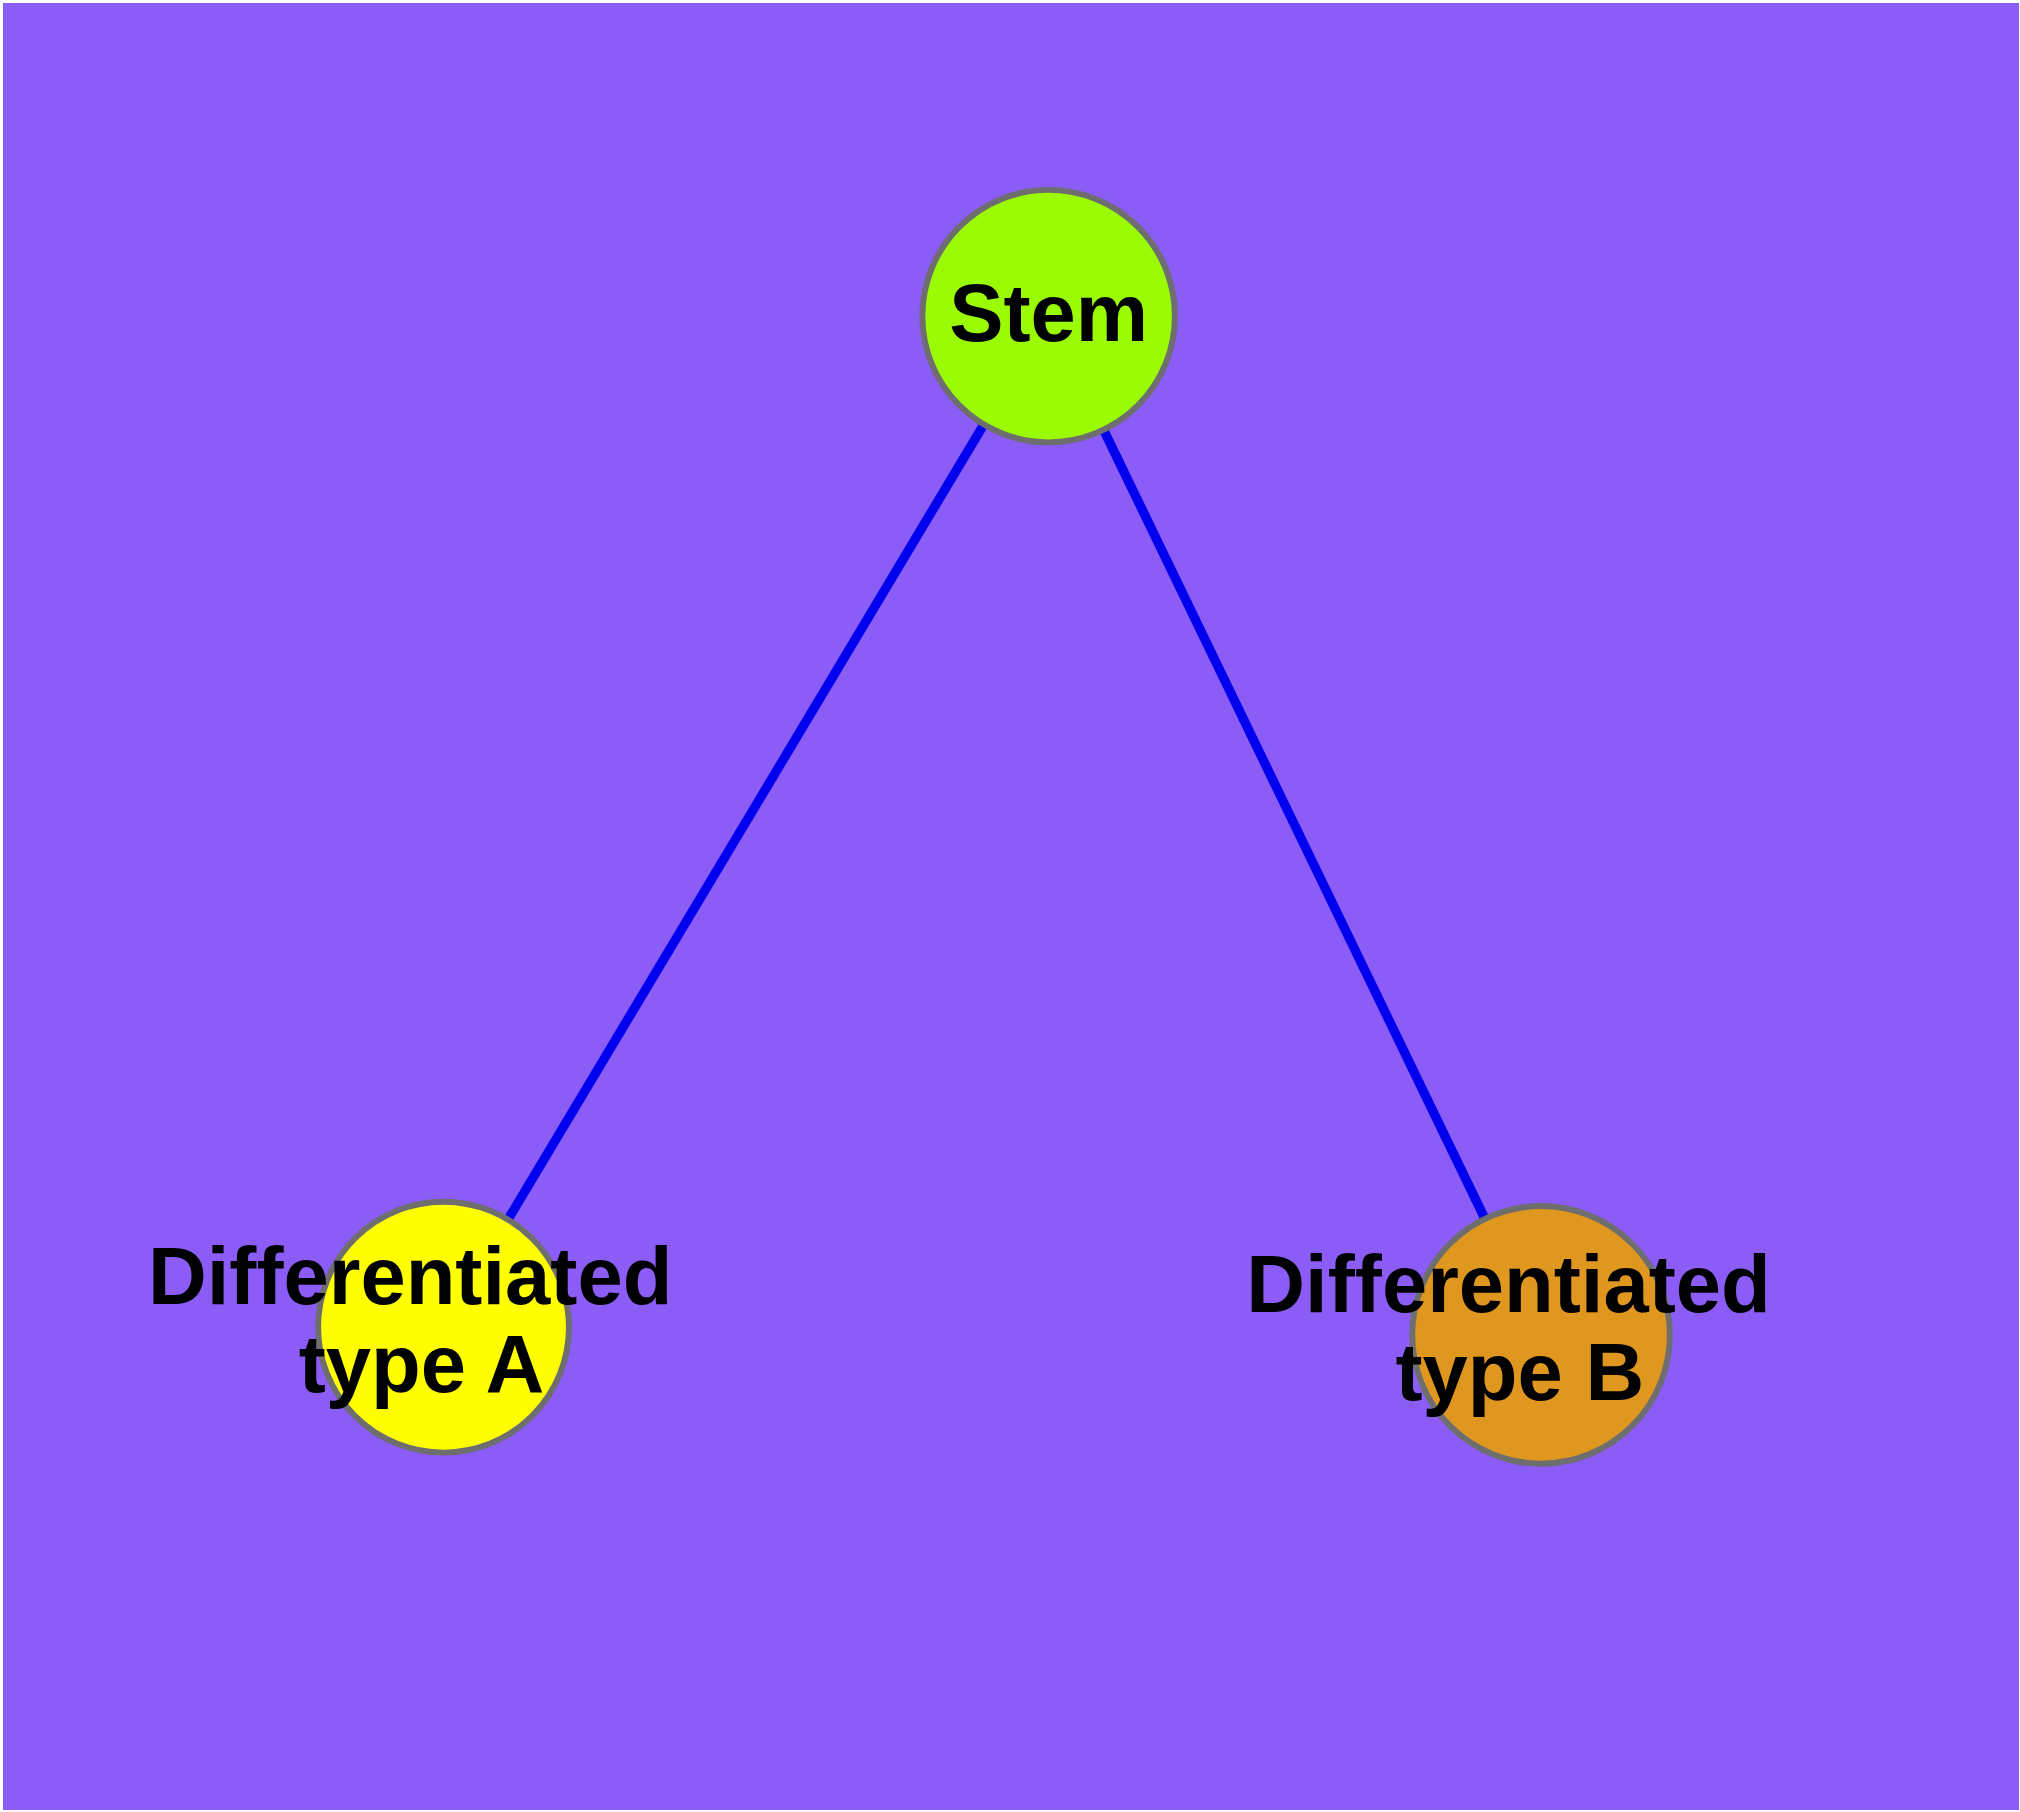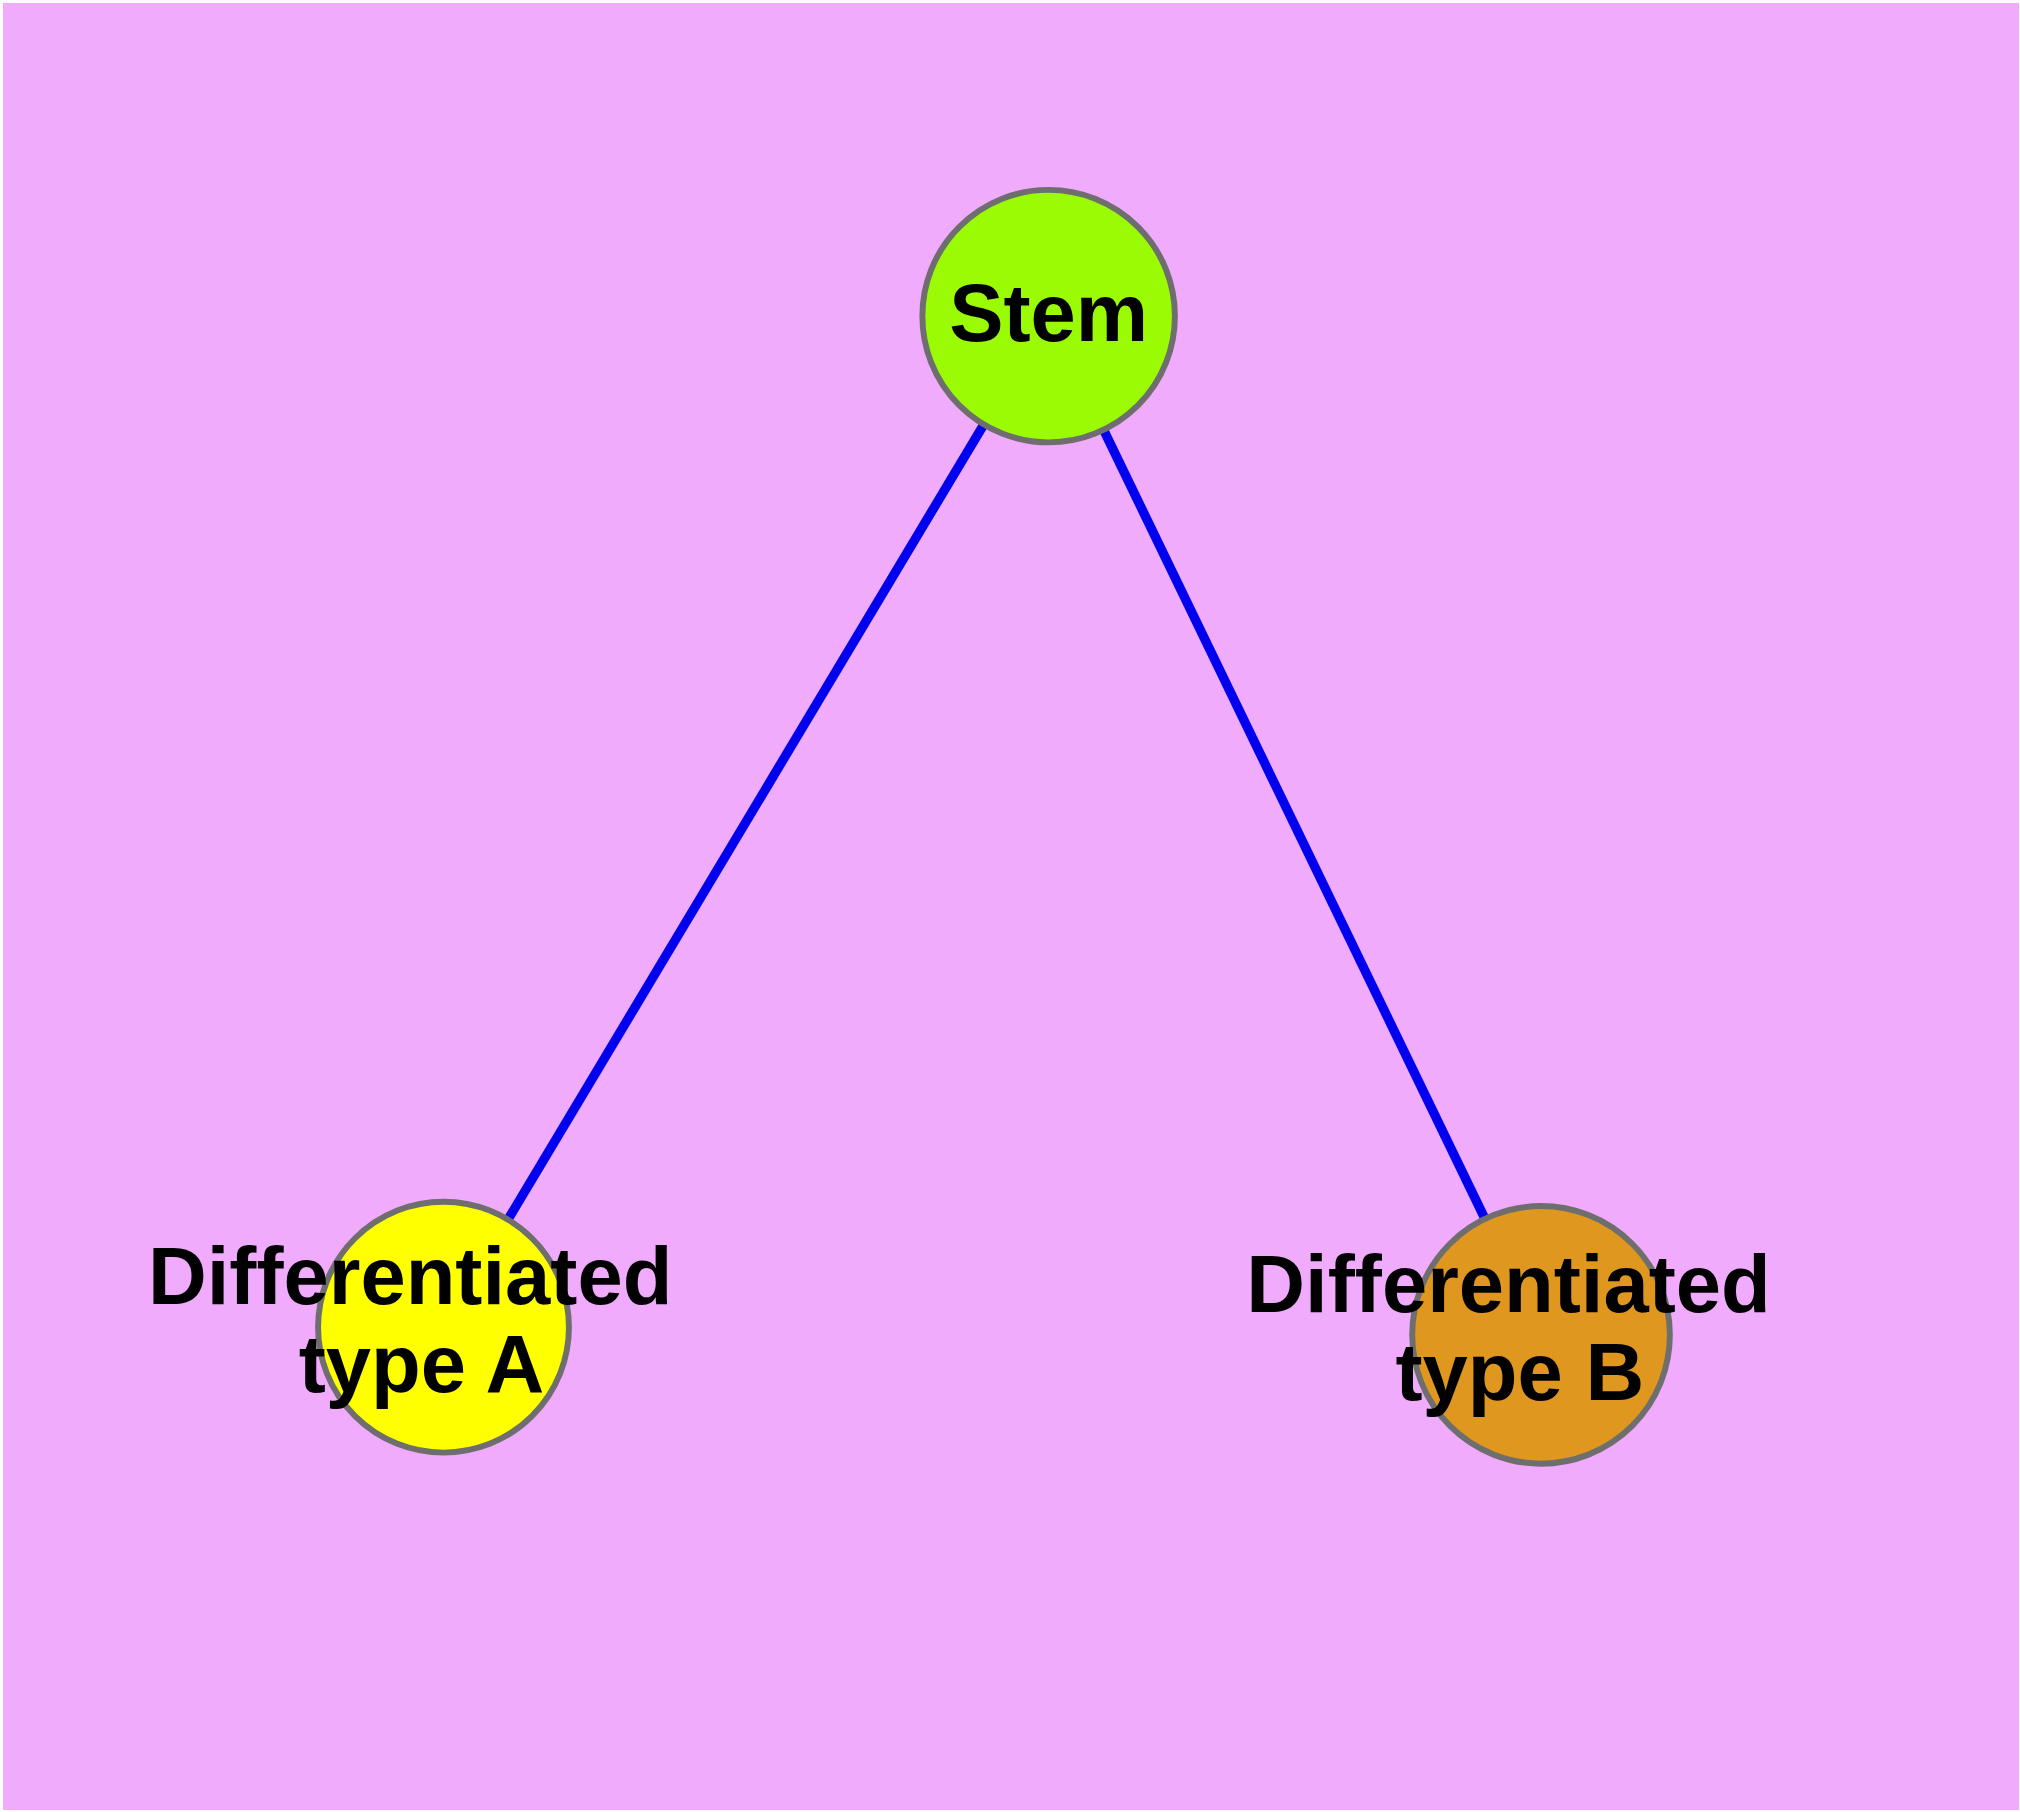--- a/index.html
+++ b/index.html
@@ -46,7 +46,7 @@
 </head>
 <body>
 
-<div id="stage" style="width: 2021px; height: 1812px; background: #f0abfc;">
+<div id="stage" style="width: 2021px; height: 1812px; background: #8b5cf6;">
 
   <svg id="graph-svg" viewBox="0 0 2384 2138">
 

